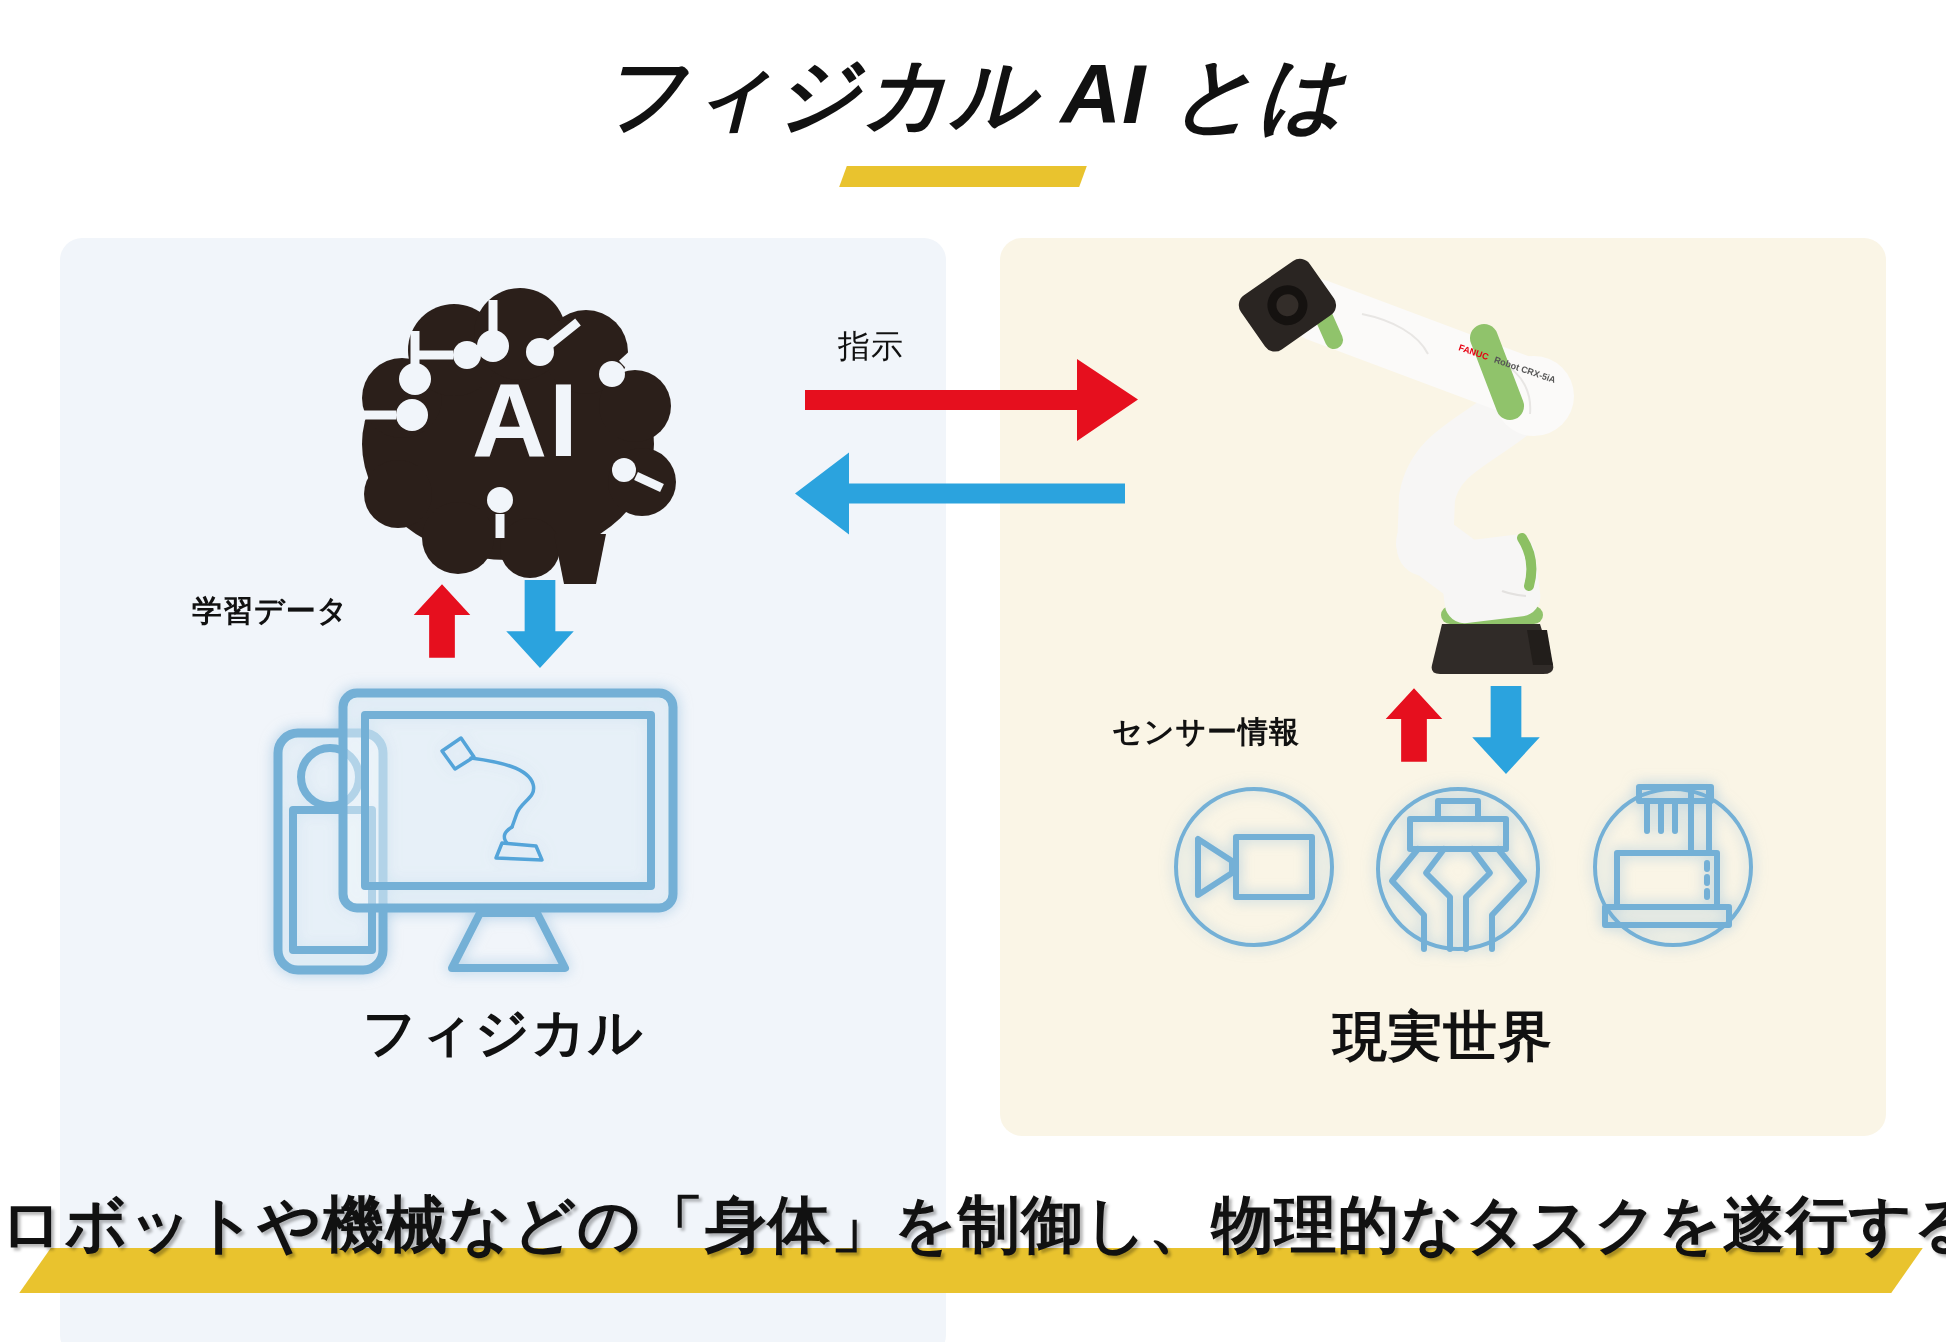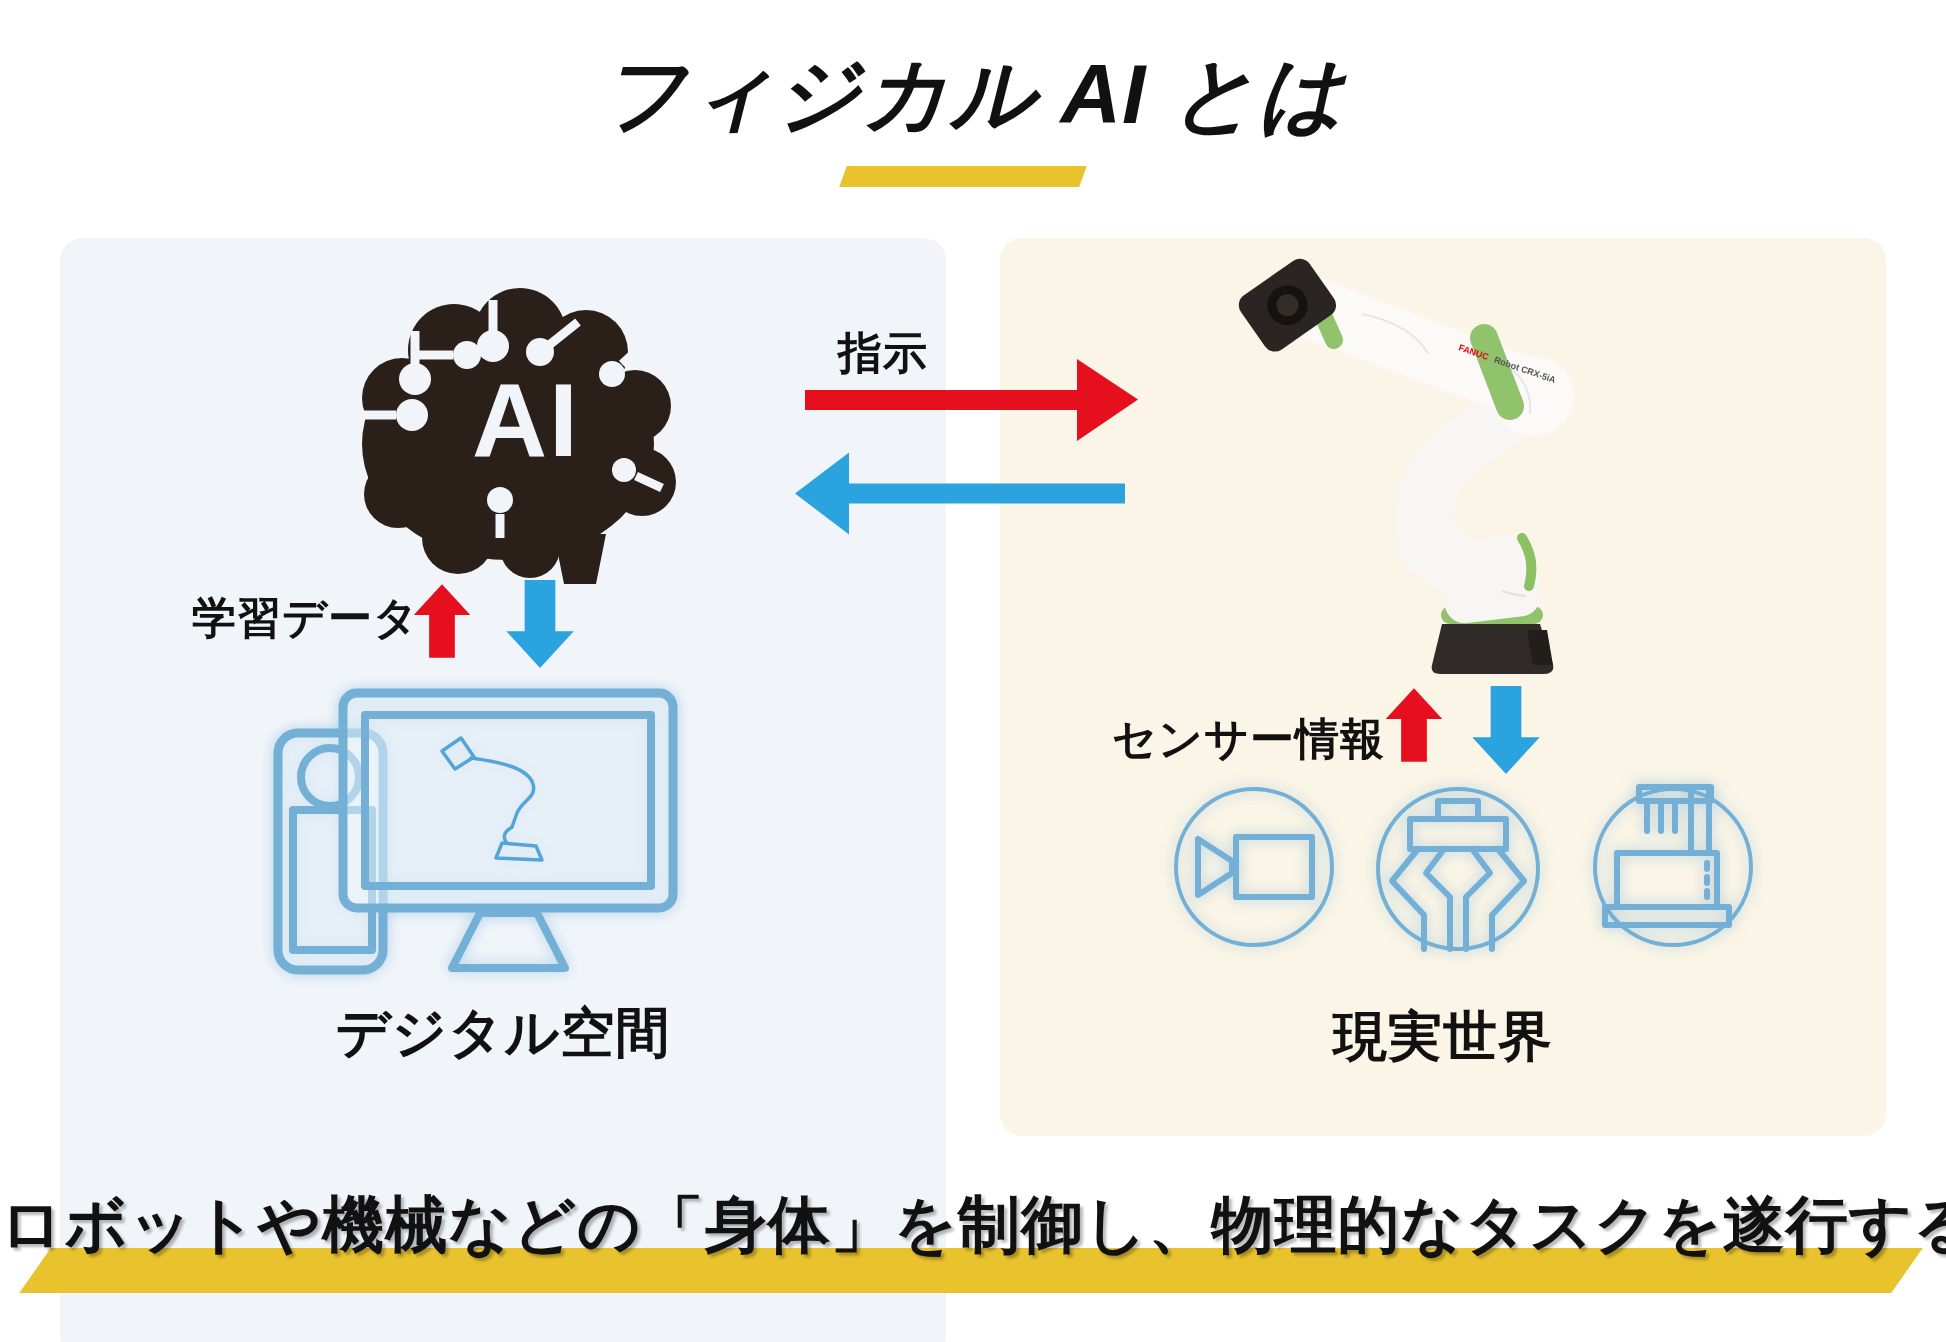--- a/index.html
+++ b/index.html
@@ -26,7 +26,7 @@
   .panel-real{left:1000px;top:238px;width:886px;height:898px;background:var(--panel-real-bg);}
   .label-44{font-size:44px;}
   .caption{left:0;right:0;text-align:center;font-size:54px;font-weight:900;}
-  .flow-label{font-size:44px;font-weight:700;}
+  .flow-label{font-size:32px;font-weight:400;}
   .footer-band{left:35px;top:1248px;width:1872px;height:45px;background:var(--accent-yellow);transform:skewX(-35deg);}
   .footer-text{left:0;right:0;top:1192px;text-align:center;font-size:62px;font-weight:900;white-space:nowrap;text-shadow:3px 3px 3px rgba(0,0,0,0.28);}
   svg{display:block;overflow:visible;}

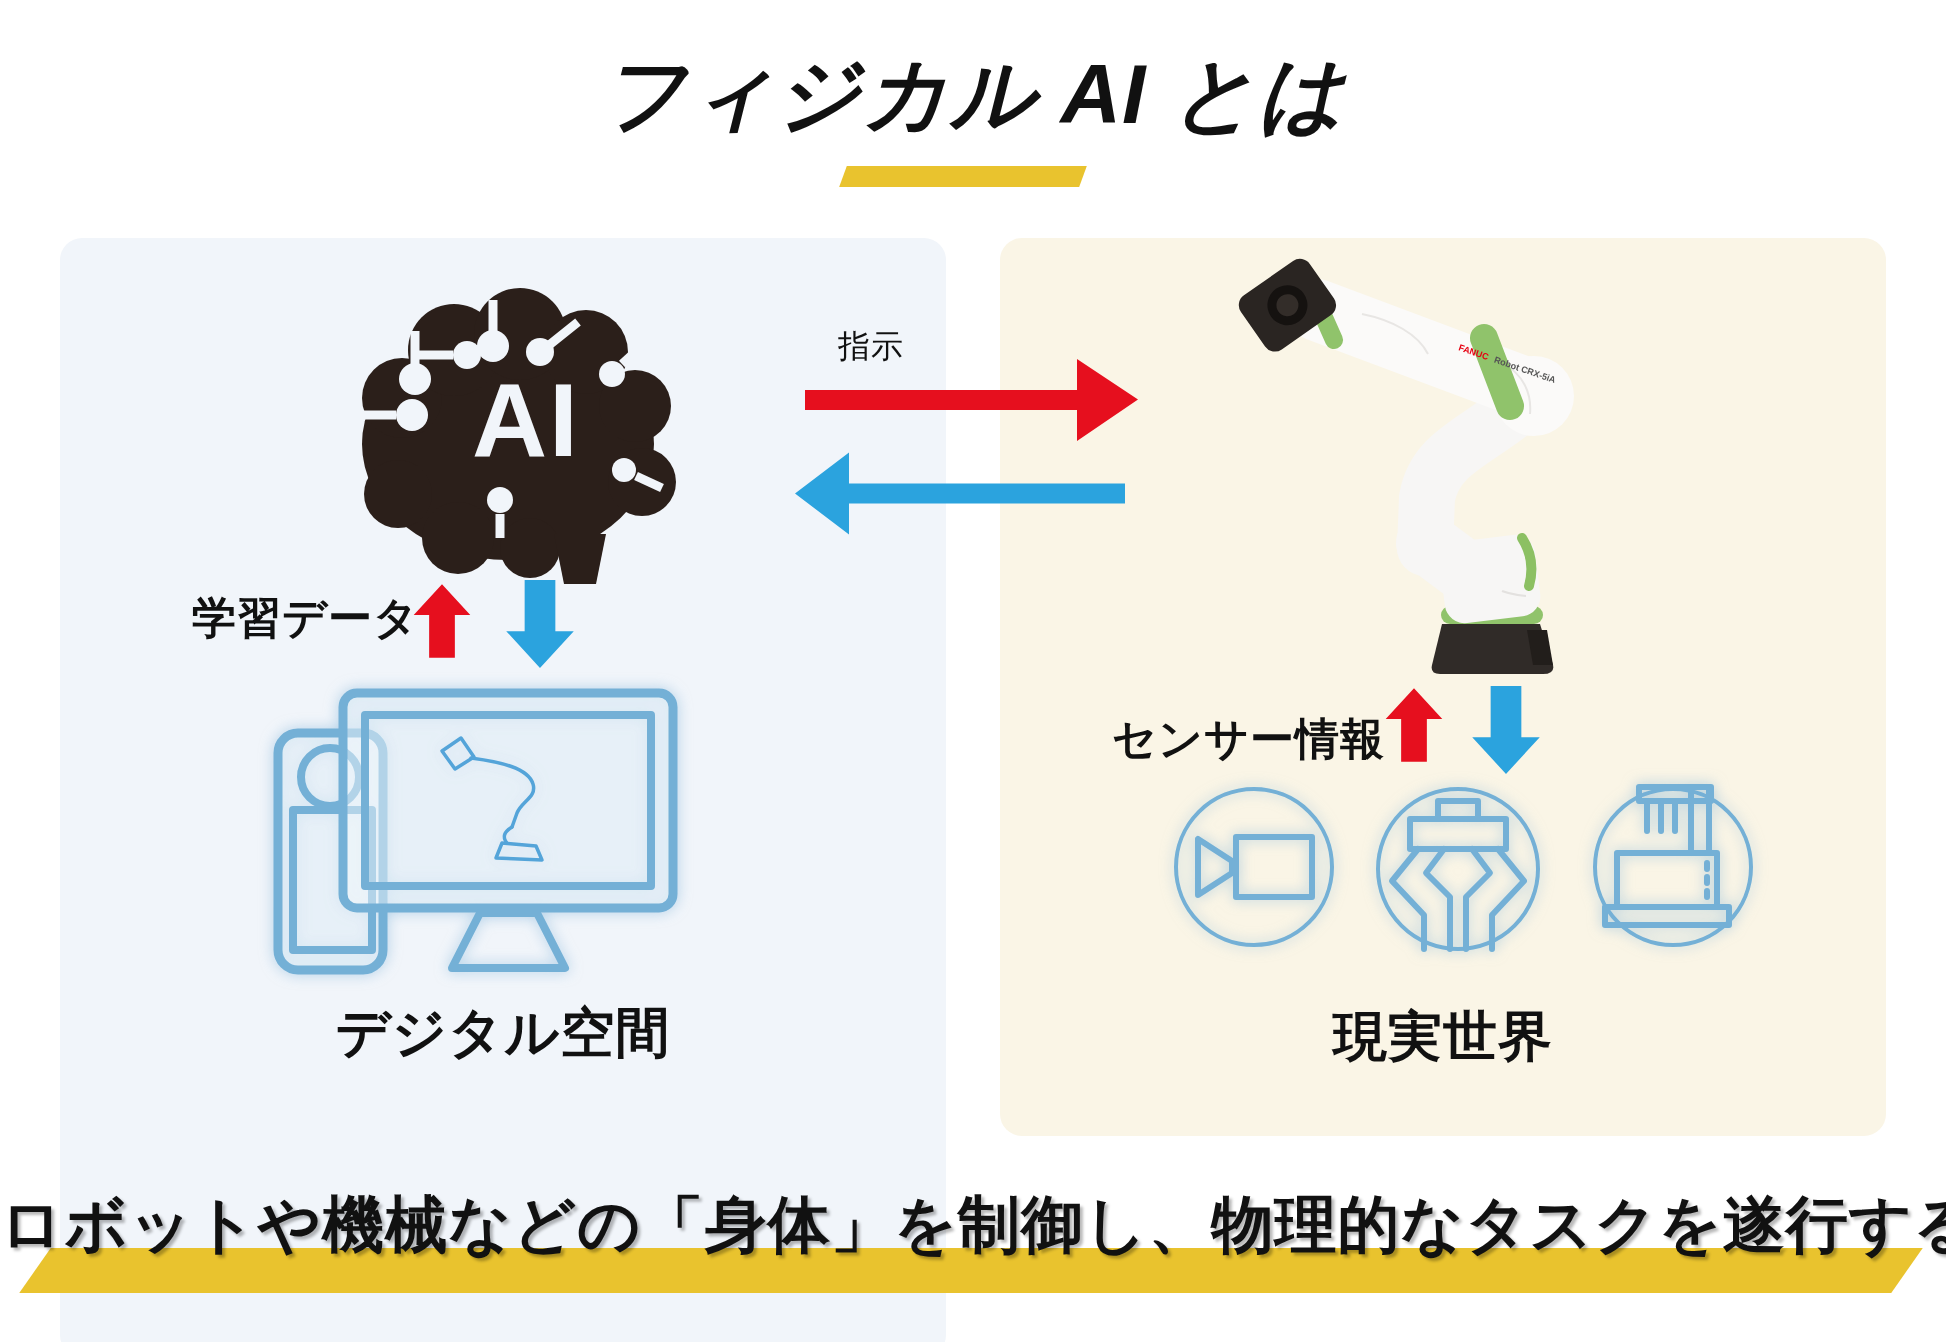--- a/index.html
+++ b/index.html
@@ -24,7 +24,7 @@
   .panel{border-radius:22px;}
   .panel-digital{left:60px;top:238px;width:886px;height:1119px;background:var(--panel-digital-bg);}
   .panel-real{left:1000px;top:238px;width:886px;height:898px;background:var(--panel-real-bg);}
-  .label-44{font-size:44px;}
+  .label-44{font-size:30px;}
   .caption{left:0;right:0;text-align:center;font-size:54px;font-weight:900;}
   .flow-label{font-size:32px;font-weight:400;}
   .footer-band{left:35px;top:1248px;width:1872px;height:45px;background:var(--accent-yellow);transform:skewX(-35deg);}

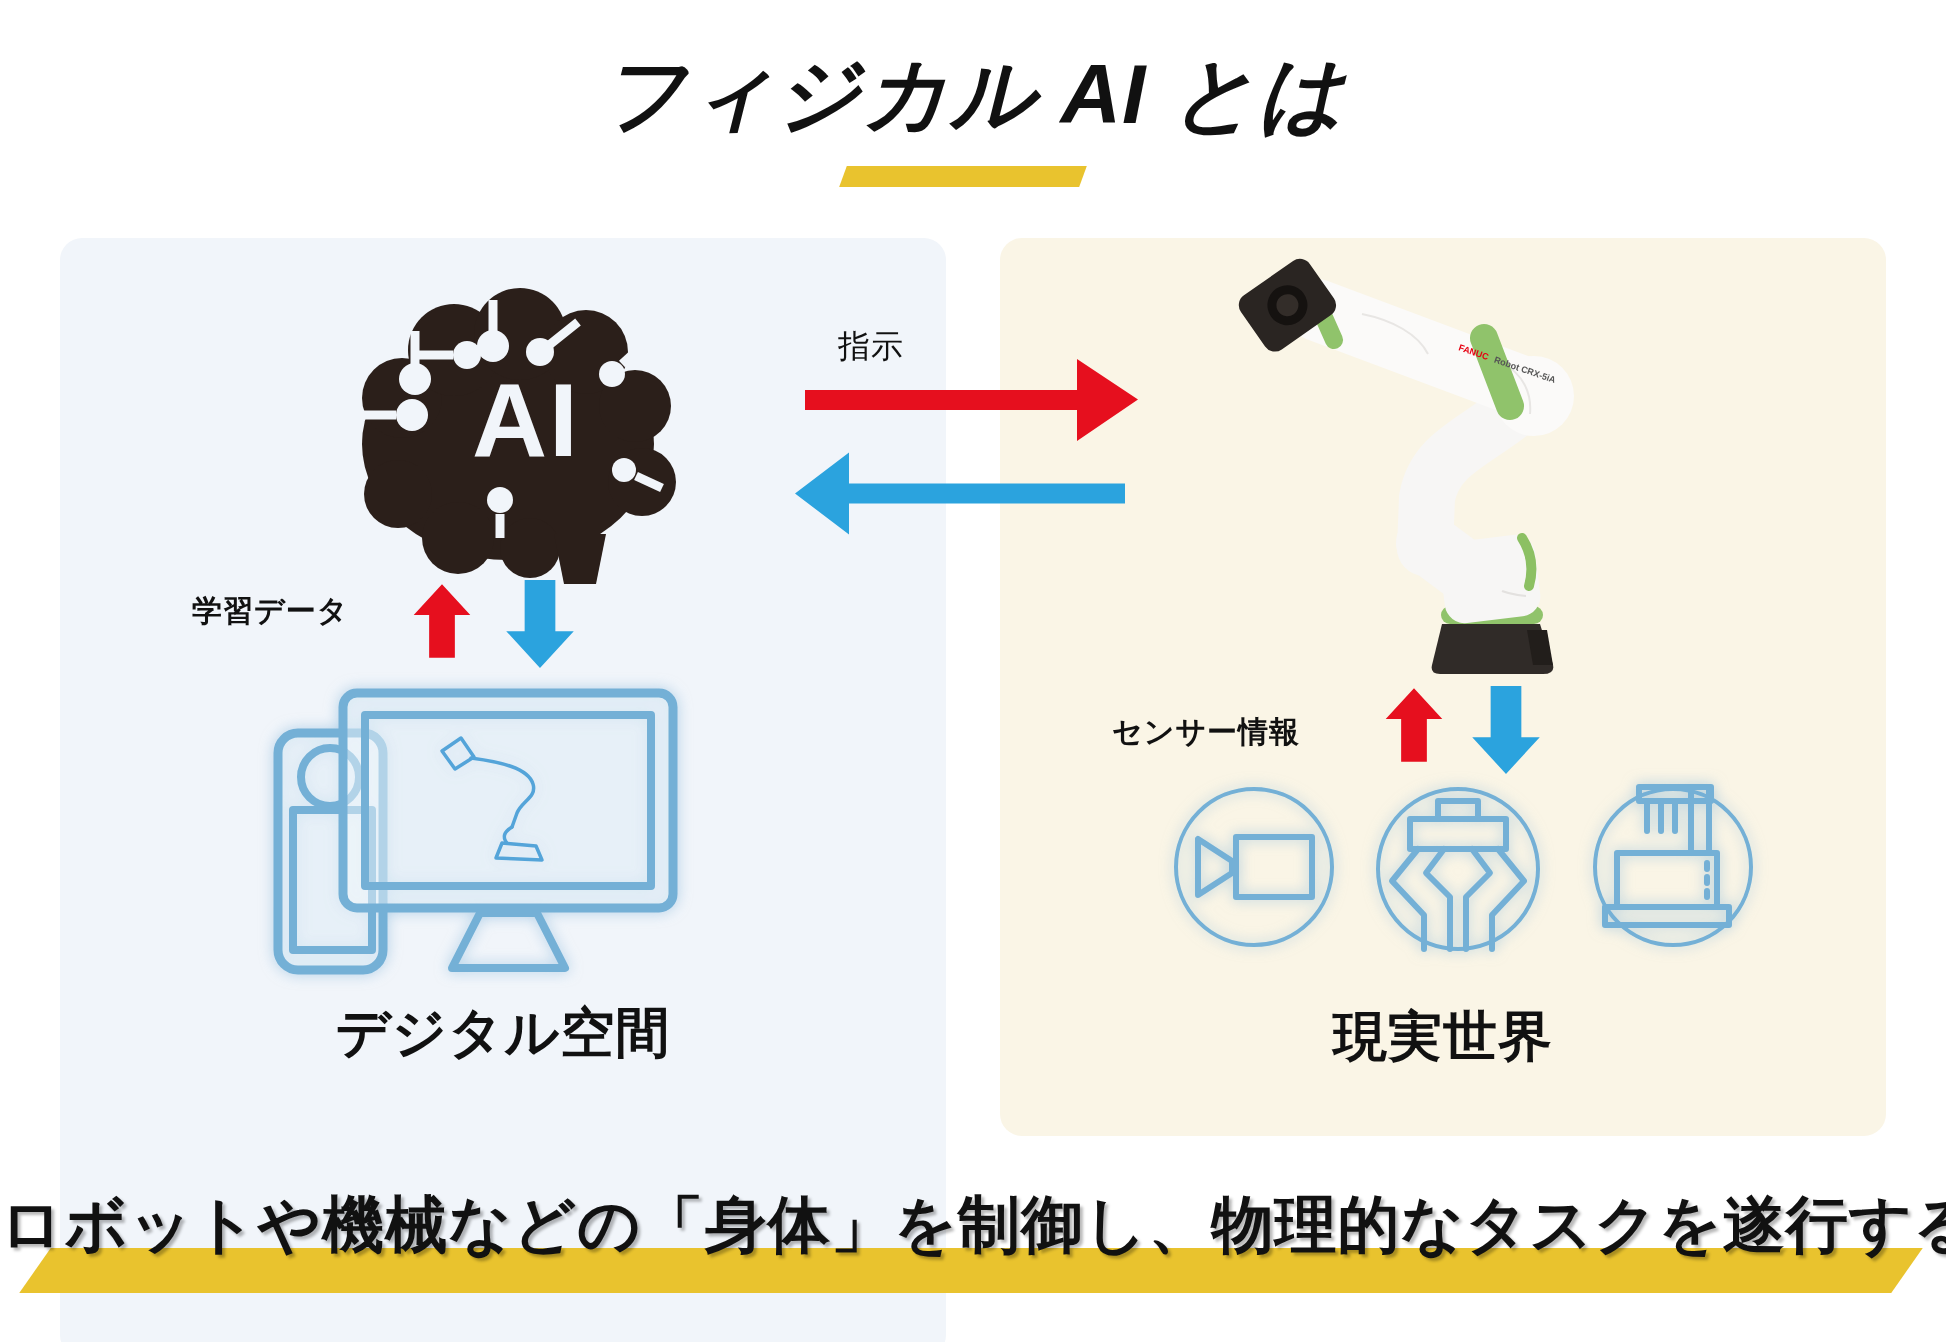--- a/index.html
+++ b/index.html
@@ -115,7 +115,7 @@
       </g>
     </svg>
 
-    <div class="abs caption jp" style="top:766px;">デジタル空間</div>
+    <div class="abs caption jp" style="top:766px;">フィジカル</div>
   </div>
 
   <div class="abs panel panel-real">

